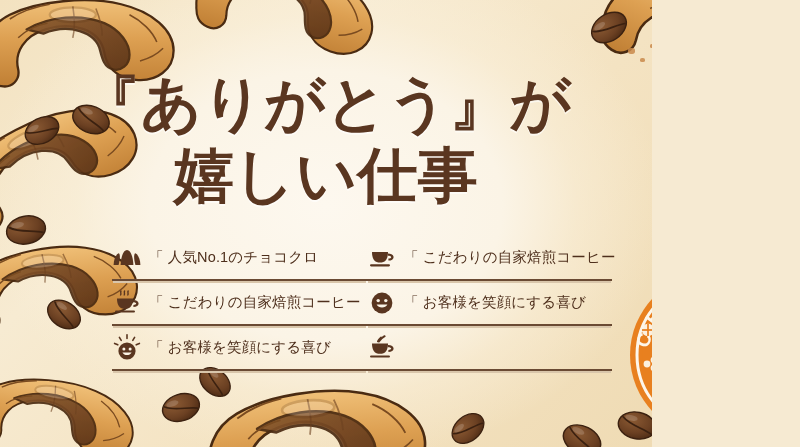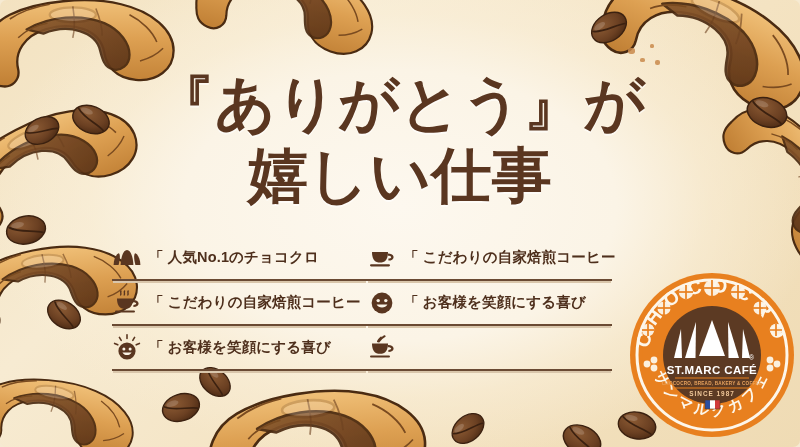--- a/index.html
+++ b/index.html
@@ -8,11 +8,10 @@
     font-family:"Liberation Sans","DejaVu Sans",sans-serif;
     background:#f6ead2;
   }
-  #stage{position:relative;width:800px;height:447px;overflow:hidden;
+  #stage{position:relative;width:652px;height:447px;overflow:hidden;
     background:
       radial-gradient(ellipse 52% 58% at 50% 46%, #fdf8ef 0%, #fbf4e6 52%, rgba(250,240,219,0.55) 74%, rgba(244,226,190,0) 100%),
       linear-gradient(135deg,#f3e2c0 0%,#f7ebd2 30%,#f4e3c2 62%,#efdbb4 100%);
-    border-radius: 7px;
   }
 
   

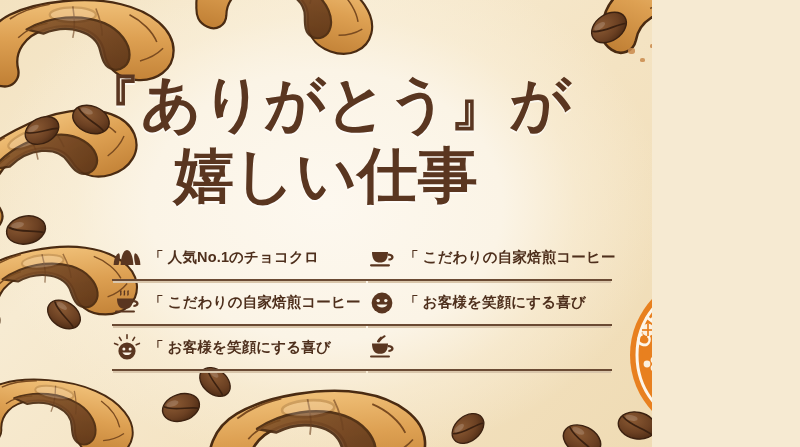--- a/index.html
+++ b/index.html
@@ -51,7 +51,7 @@
   .row-icon{width:30px;height:30px;flex:0 0 30px;display:flex;align-items:center;justify-content:center;}
   .row-icon svg{display:block;}
   .row-text{
-    color:#4e2f1c;font-size:14.5px;font-weight:700;white-space:nowrap;
+    color:#4e2f1c;font-size:14.5px;font-weight:400;white-space:nowrap;
     letter-spacing:.01em;
   }
 

